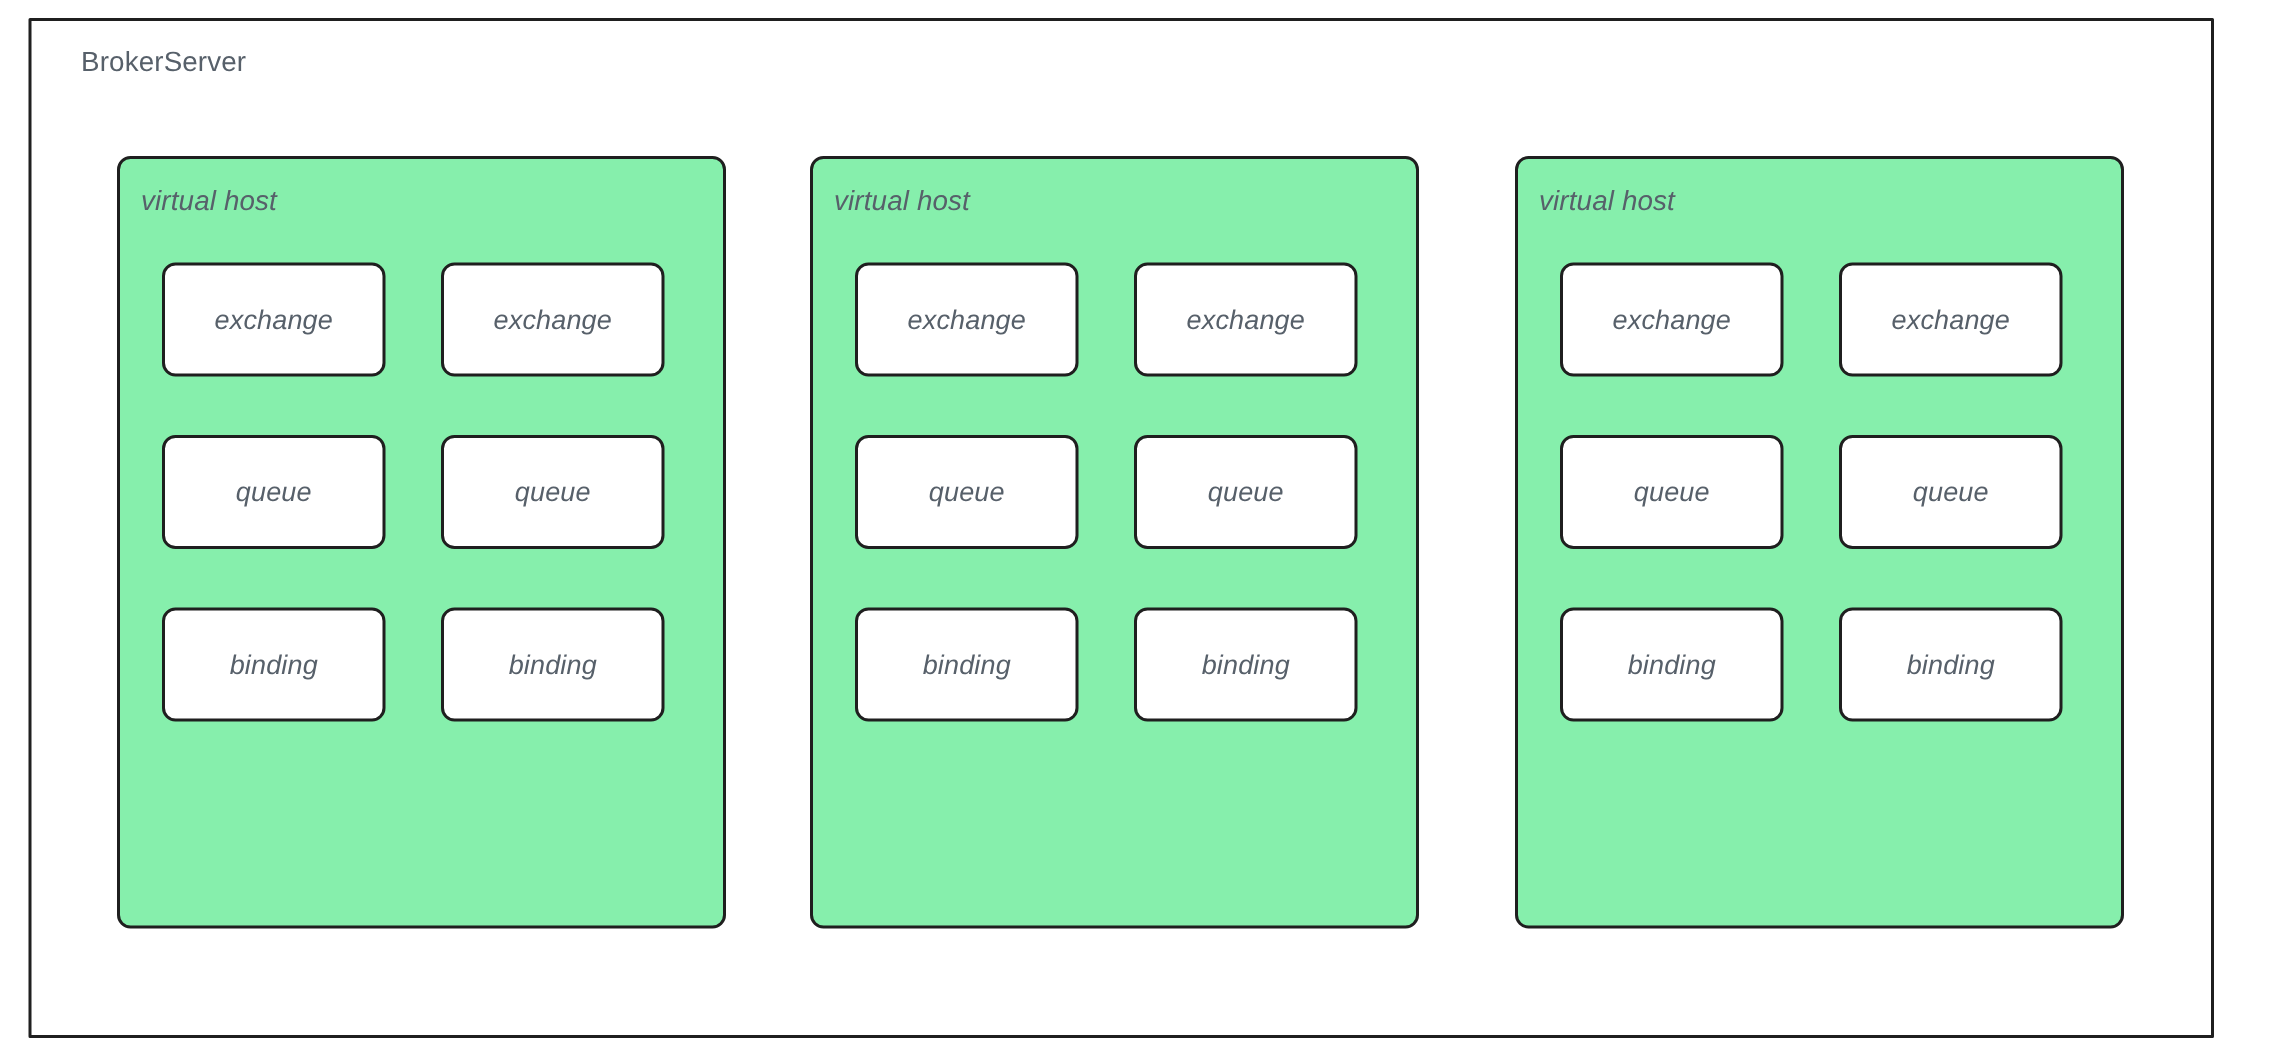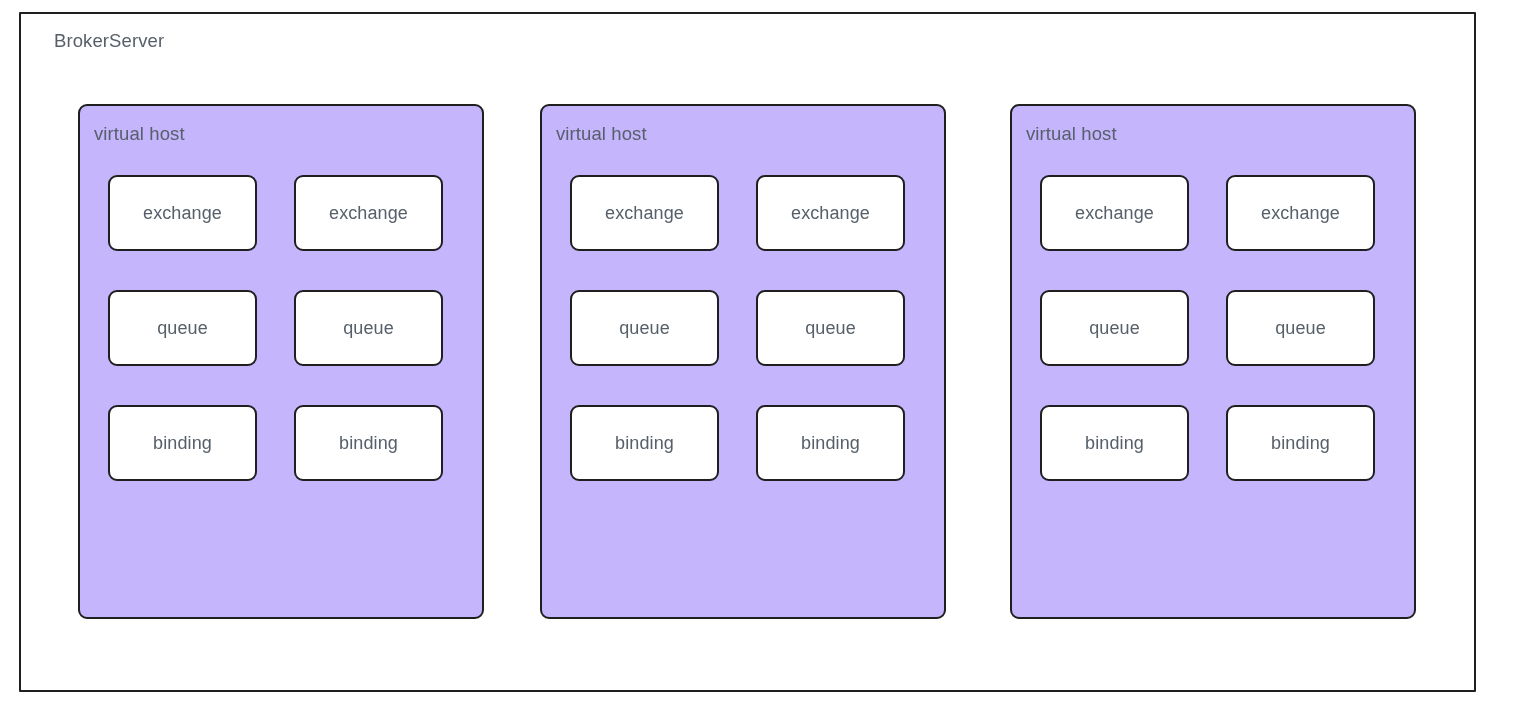--- a/index.html
+++ b/index.html
@@ -61,7 +61,8 @@
     box-sizing: border-box;
     border: 2.5px solid #1f1f1f;
     border-radius: 9px;
-    background: #c4b5fd;
+    background: #86efac;
+    font-style: italic;
   }
   .vhost.v0 { left: 57px; }
   .vhost.v1 { left: 519px; }

